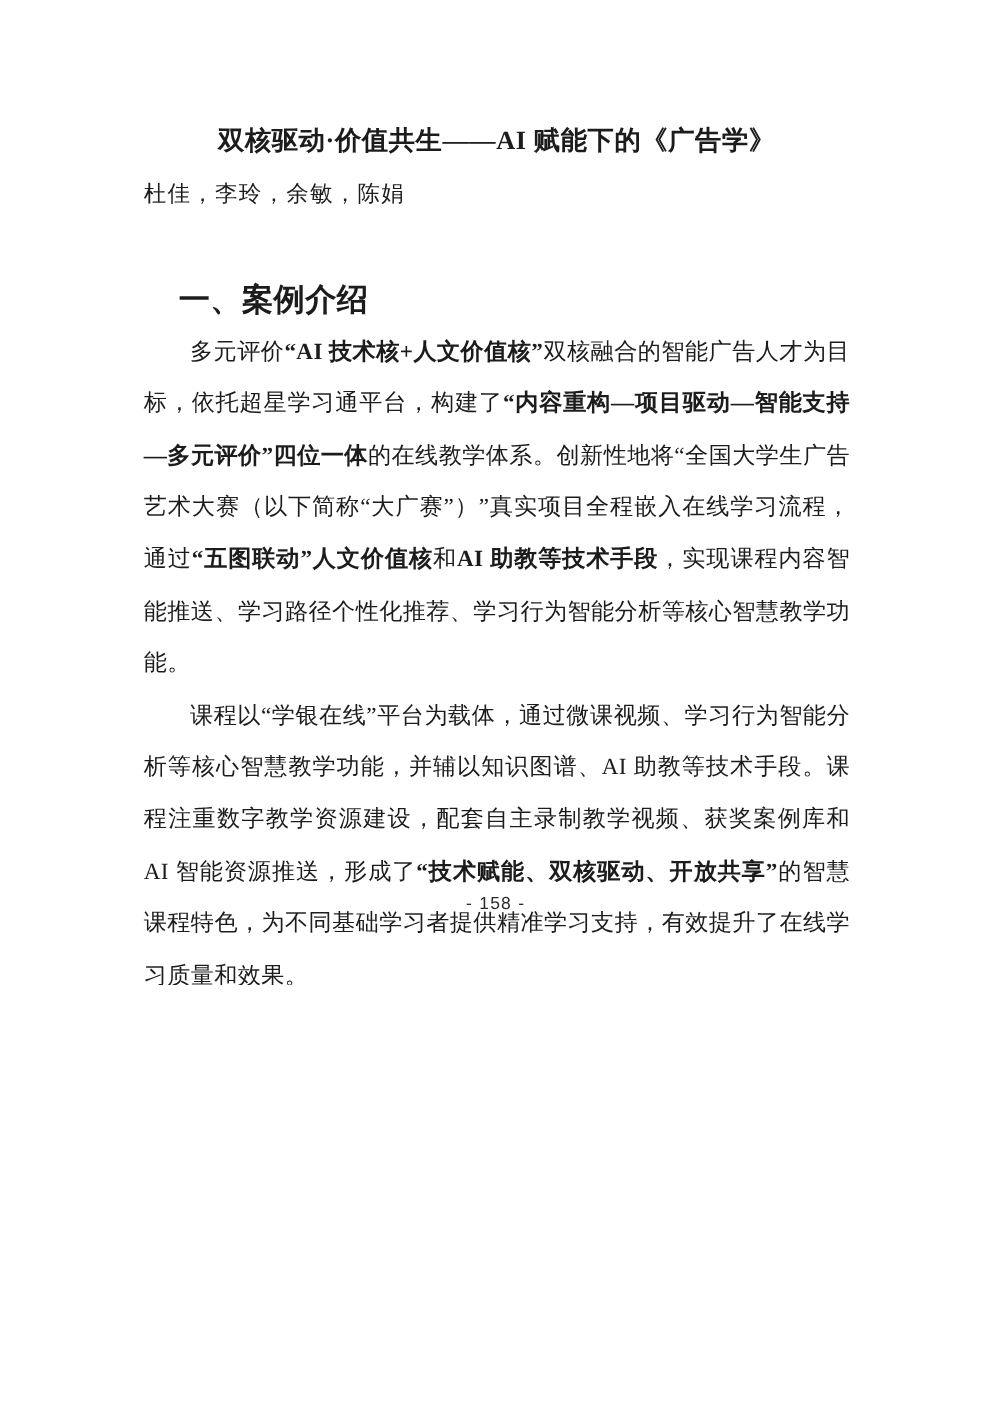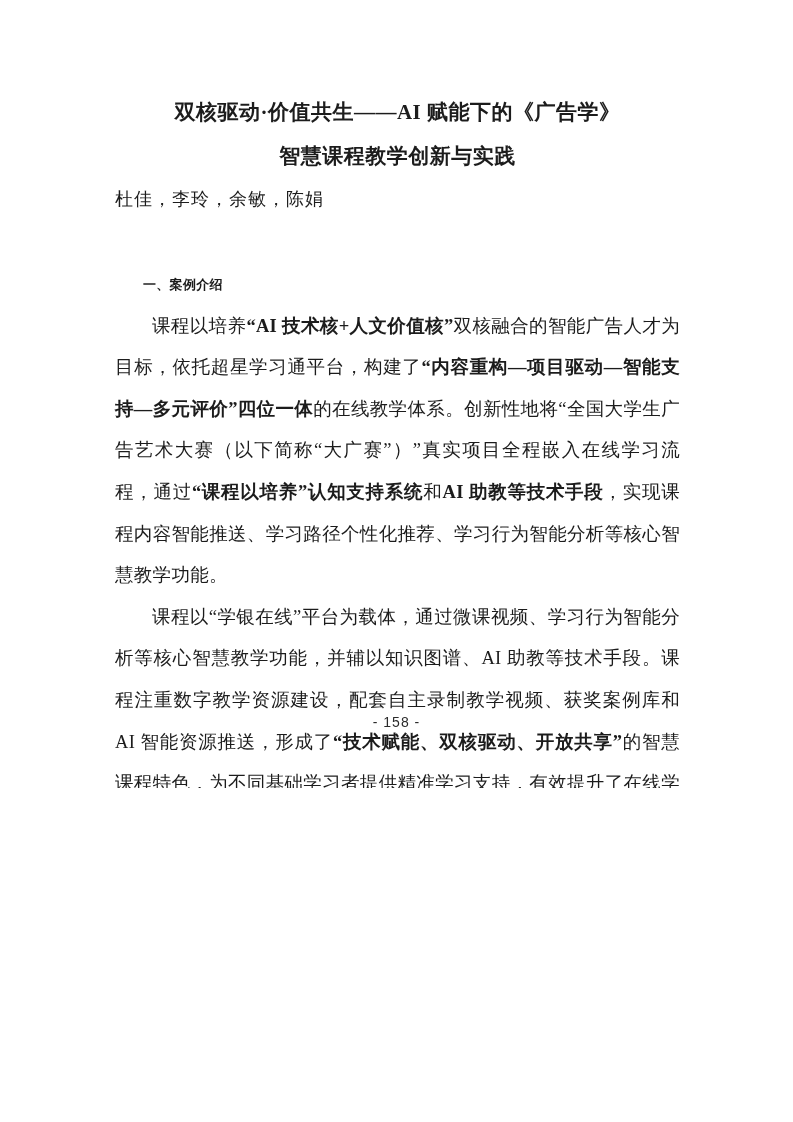--- a/index.html
+++ b/index.html
@@ -77,7 +77,6 @@
 
     <h1 class="title">
       <span class="title-line">双核驱动·价值共生——AI 赋能下的《广告学》</span>
-      <span class="title-line">智慧课程教学创新与实践</span>
     </h1>
 
     <div class="authors">杜佳，李玲，余敏，陈娟</div>

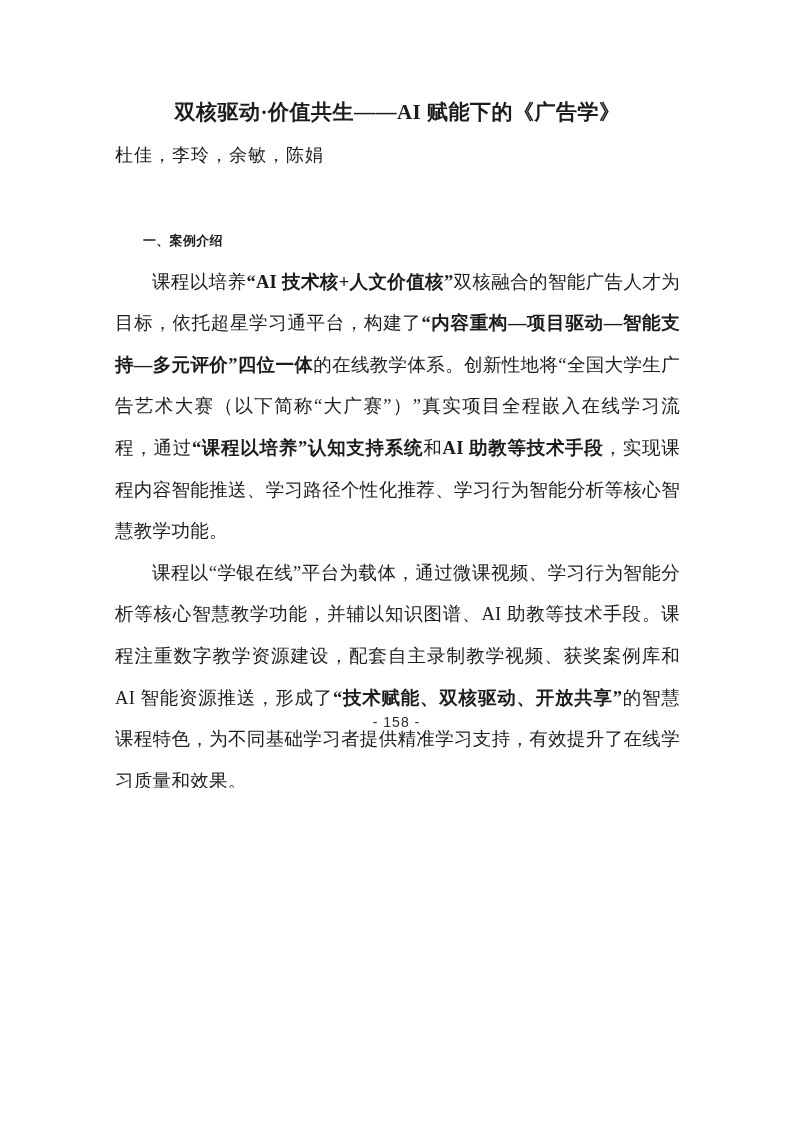--- a/index.html
+++ b/index.html
@@ -41,7 +41,7 @@
   .section-heading {
     margin: 44px 0 0 0;
     padding-left: 28px;
-    font-size: 13px;
+    font-size: 25px;
     line-height: 41.6px;
     font-weight: 700;
     letter-spacing: 0.3px;

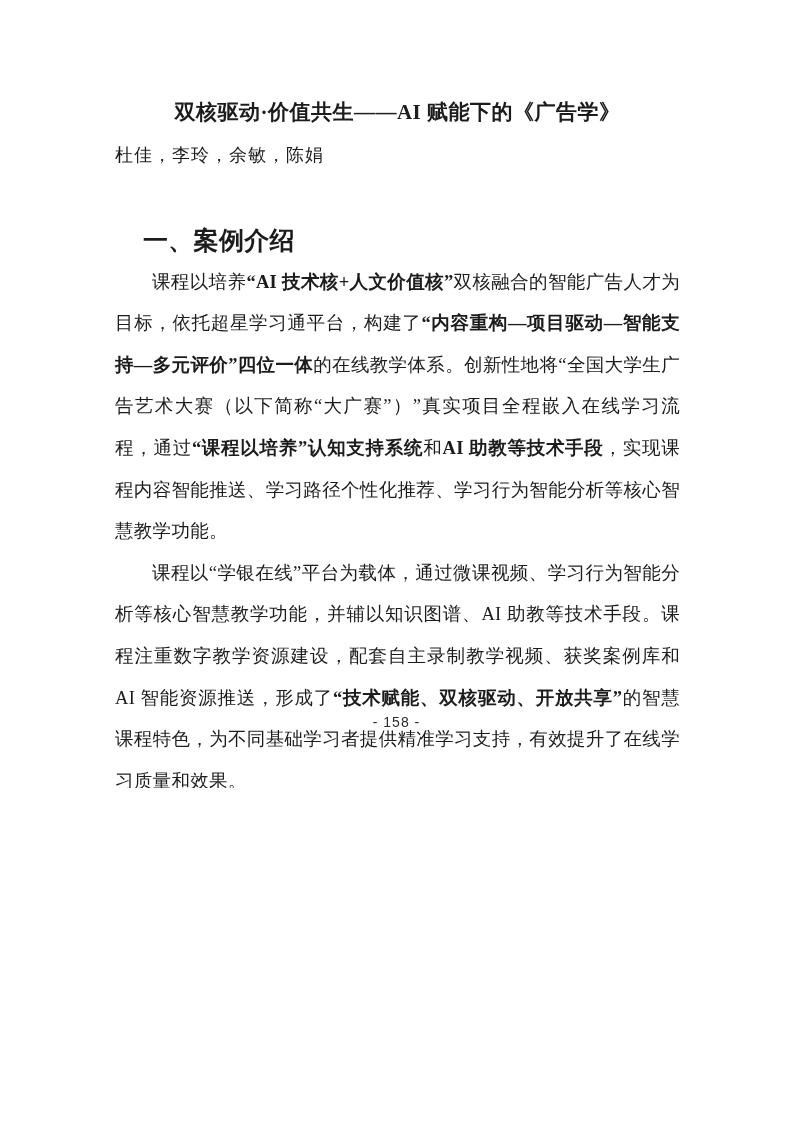--- a/index.html
+++ b/index.html
@@ -84,7 +84,7 @@
     <h2 class="section-heading">一、案例介绍</h2>
 
     <div class="bodytext" id="paragraphs">
-        <p><span>课程以培养</span><span class="b">“AI 技术核+人文价值核”</span><span>双核融合的智能广告人才为目标，依托超星学习通平台，构建了</span><span class="b">“内容重构—项目驱动—智能支持—多元评价”四位一体</span><span>的在线教学体系。创新性地将“全国大学生广告艺术大赛（以下简称“大广赛”）”真实项目全程嵌入在线学习流程，通过</span><span class="b">“课程以培养”认知支持系统</span><span>和</span><span class="b">AI 助教等技术手段</span><span>，实现课程内容智能推送、学习路径个性化推荐、学习行为智能分析等核心智慧教学功能。</span></p>
+        <p><span>多元评价</span><span class="b">“AI 技术核+人文价值核”</span><span>双核融合的智能广告人才为目标，依托超星学习通平台，构建了</span><span class="b">“内容重构—项目驱动—智能支持—多元评价”四位一体</span><span>的在线教学体系。创新性地将“全国大学生广告艺术大赛（以下简称“大广赛”）”真实项目全程嵌入在线学习流程，通过</span><span class="b">“课程以培养”认知支持系统</span><span>和</span><span class="b">AI 助教等技术手段</span><span>，实现课程内容智能推送、学习路径个性化推荐、学习行为智能分析等核心智慧教学功能。</span></p>
         <p><span>课程以“学银在线”平台为载体，通过微课视频、学习行为智能分析等核心智慧教学功能，并辅以知识图谱、AI 助教等技术手段。课程注重数字教学资源建设，配套自主录制教学视频、获奖案例库和 AI 智能资源推送，形成了</span><span class="b">“技术赋能、双核驱动、开放共享”</span><span>的智慧课程特色，为不同基础学习者提供精准学习支持，有效提升了在线学习质量和效果。</span></p>
       </div>
 

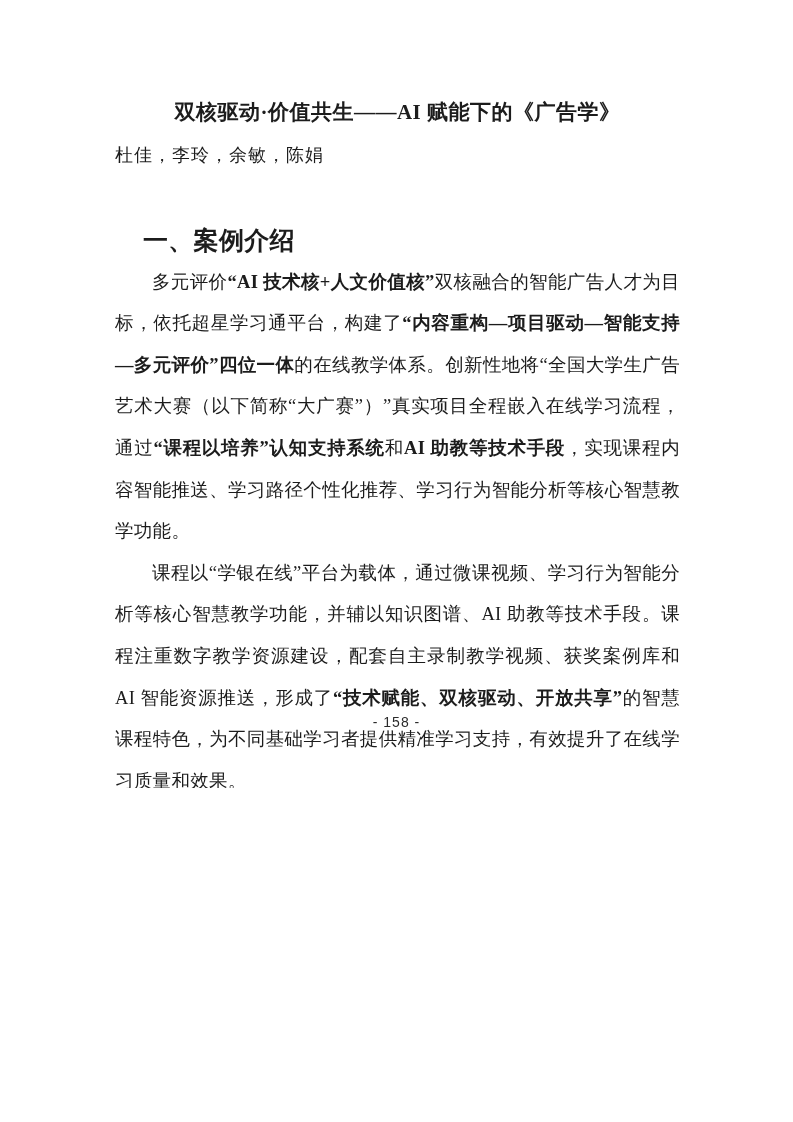--- a/index.html
+++ b/index.html
@@ -84,7 +84,7 @@
     <h2 class="section-heading">一、案例介绍</h2>
 
     <div class="bodytext" id="paragraphs">
-        <p><span>多元评价</span><span class="b">“AI 技术核+人文价值核”</span><span>双核融合的智能广告人才为目标，依托超星学习通平台，构建了</span><span class="b">“内容重构—项目驱动—智能支持—多元评价”四位一体</span><span>的在线教学体系。创新性地将“全国大学生广告艺术大赛（以下简称“大广赛”）”真实项目全程嵌入在线学习流程，通过</span><span class="b">“课程以培养”认知支持系统</span><span>和</span><span class="b">AI 助教等技术手段</span><span>，实现课程内容智能推送、学习路径个性化推荐、学习行为智能分析等核心智慧教学功能。</span></p>
+        <p><span>多元评价</span><span class="b">“AI 技术核+人文价值核”</span><span>双核融合的智能广告人才为目标，依托超星学习通平台，构建了</span><span class="b">“内容重构—项目驱动—智能支持—多元评价”四位一体</span><span>的在线教学体系。创新性地将“全国大学生广告艺术大赛（以下简称“大广赛”）”真实项目全程嵌入在线学习流程，通过</span><span class="b">“五图联动”人文价值核</span><span>和</span><span class="b">AI 助教等技术手段</span><span>，实现课程内容智能推送、学习路径个性化推荐、学习行为智能分析等核心智慧教学功能。</span></p>
         <p><span>课程以“学银在线”平台为载体，通过微课视频、学习行为智能分析等核心智慧教学功能，并辅以知识图谱、AI 助教等技术手段。课程注重数字教学资源建设，配套自主录制教学视频、获奖案例库和 AI 智能资源推送，形成了</span><span class="b">“技术赋能、双核驱动、开放共享”</span><span>的智慧课程特色，为不同基础学习者提供精准学习支持，有效提升了在线学习质量和效果。</span></p>
       </div>
 

